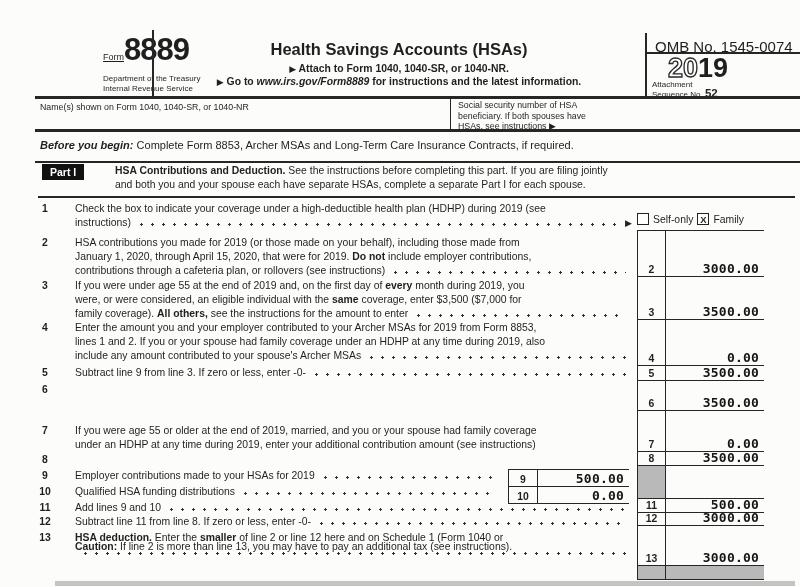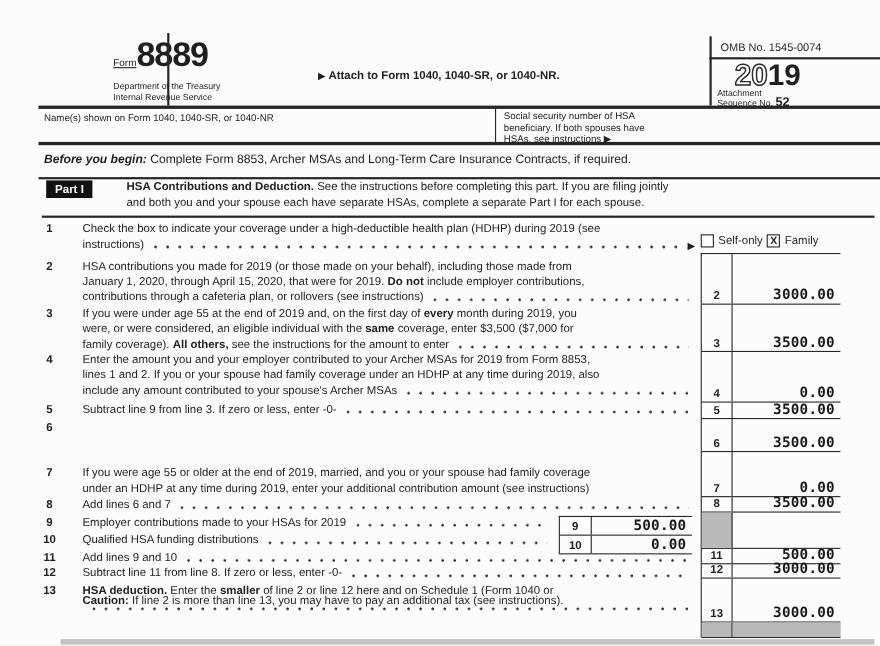--- a/index.html
+++ b/index.html
@@ -70,6 +70,7 @@
   <div class="abs agency" style="left:103px;top:74px">Department of the Treasury</div>
   <div class="abs agency" style="left:103px;top:84px">Internal Revenue Service</div>
 
+  <div class="abs title" style="left:155px;top:40px;width:488px">Health Savings Accounts (HSAs)</div>
   <div class="abs subline" style="left:155px;top:62px;width:488px"><span class="arrow">▶</span> <span>Attach to Form 1040, 1040-SR, or 1040-NR.</span></div>
 
   <div class="abs omb" style="left:655px;top:38px">OMB No. 1545-0074</div>

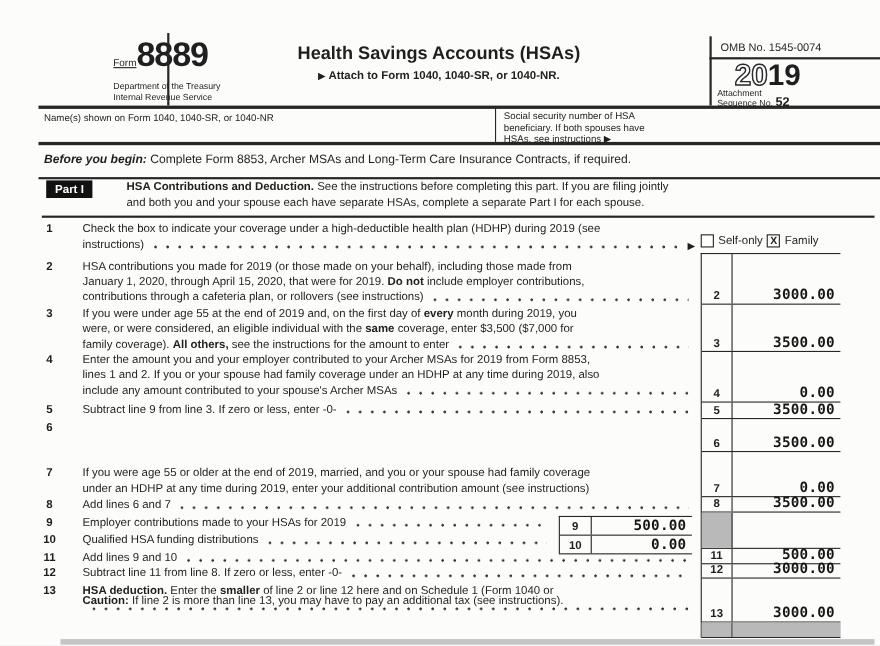--- a/index.html
+++ b/index.html
@@ -15,7 +15,7 @@
   .title{font-size:16.5px;font-weight:bold;text-align:center;}
   .subline{font-size:10.4px;font-weight:bold;text-align:center;line-height:12.5px;}
   .subline i{font-style:italic;}
-  .omb{font-size:10px;}
+  .omb{font-size:15px;}
   .year{font-size:27px;font-weight:bold;line-height:26px;letter-spacing:0px;}
   .year-outline{color:#ffffff;-webkit-text-stroke:1.3px #2a2a2a;text-shadow:0 0 1px #444;}
   .attach-seq{font-size:8px;line-height:9px;}

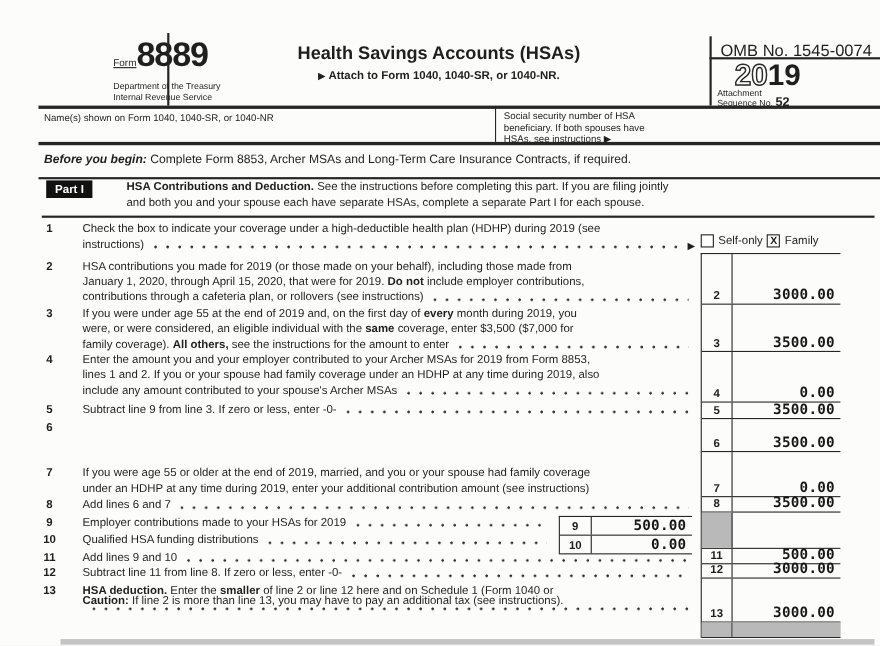--- a/index.html
+++ b/index.html
@@ -72,6 +72,7 @@
 
   <div class="abs title" style="left:155px;top:40px;width:488px">Health Savings Accounts (HSAs)</div>
   <div class="abs subline" style="left:155px;top:62px;width:488px"><span class="arrow">▶</span> <span>Attach to Form 1040, 1040-SR, or 1040-NR.</span></div>
+  <div class="abs subline" style="left:155px;top:75px;width:488px"><span class="arrow">▶</span> <span>Go to </span><i>www.irs.gov/Form8889</i><span> for instructions and the latest information.</span></div>
 
   <div class="abs omb" style="left:655px;top:38px">OMB No. 1545-0074</div>
   <div class="rule" style="left:645px;top:52px;width:155px;height:1.5px"></div>

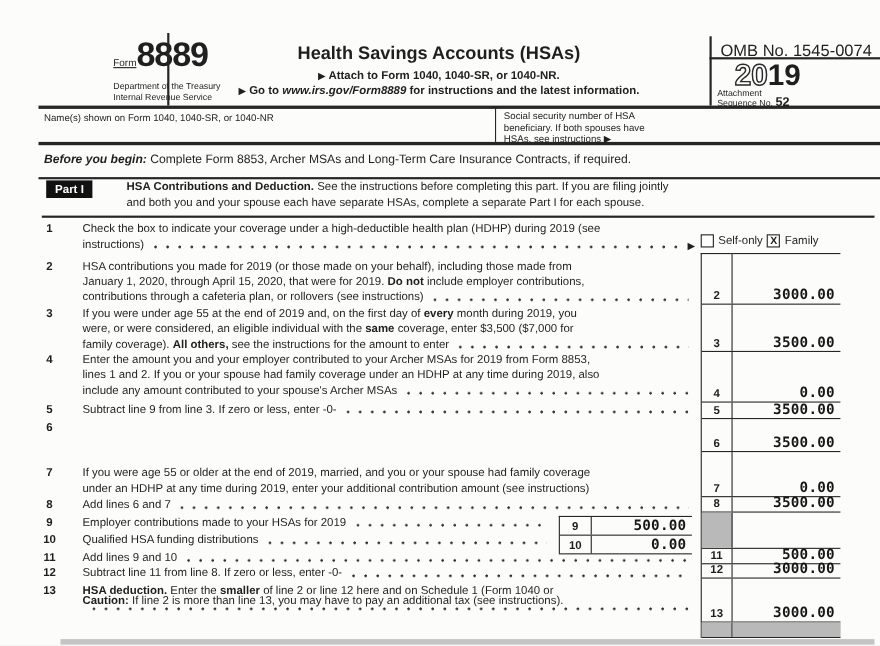--- a/index.html
+++ b/index.html
@@ -168,12 +168,6 @@
   </div>
 
   <div class="lineno" style="top:453px">8</div>
-  <div class="ltext" style="top:453px;width:557px">
-    <div class="tline flex">
-        <span>Add lines 6 and 7</span>
-        <span class="leader"></span>
-      </div>
-  </div>
 
   <div class="lineno" style="top:469px">9</div>
   <div class="ltext" style="top:469px;width:428px">

